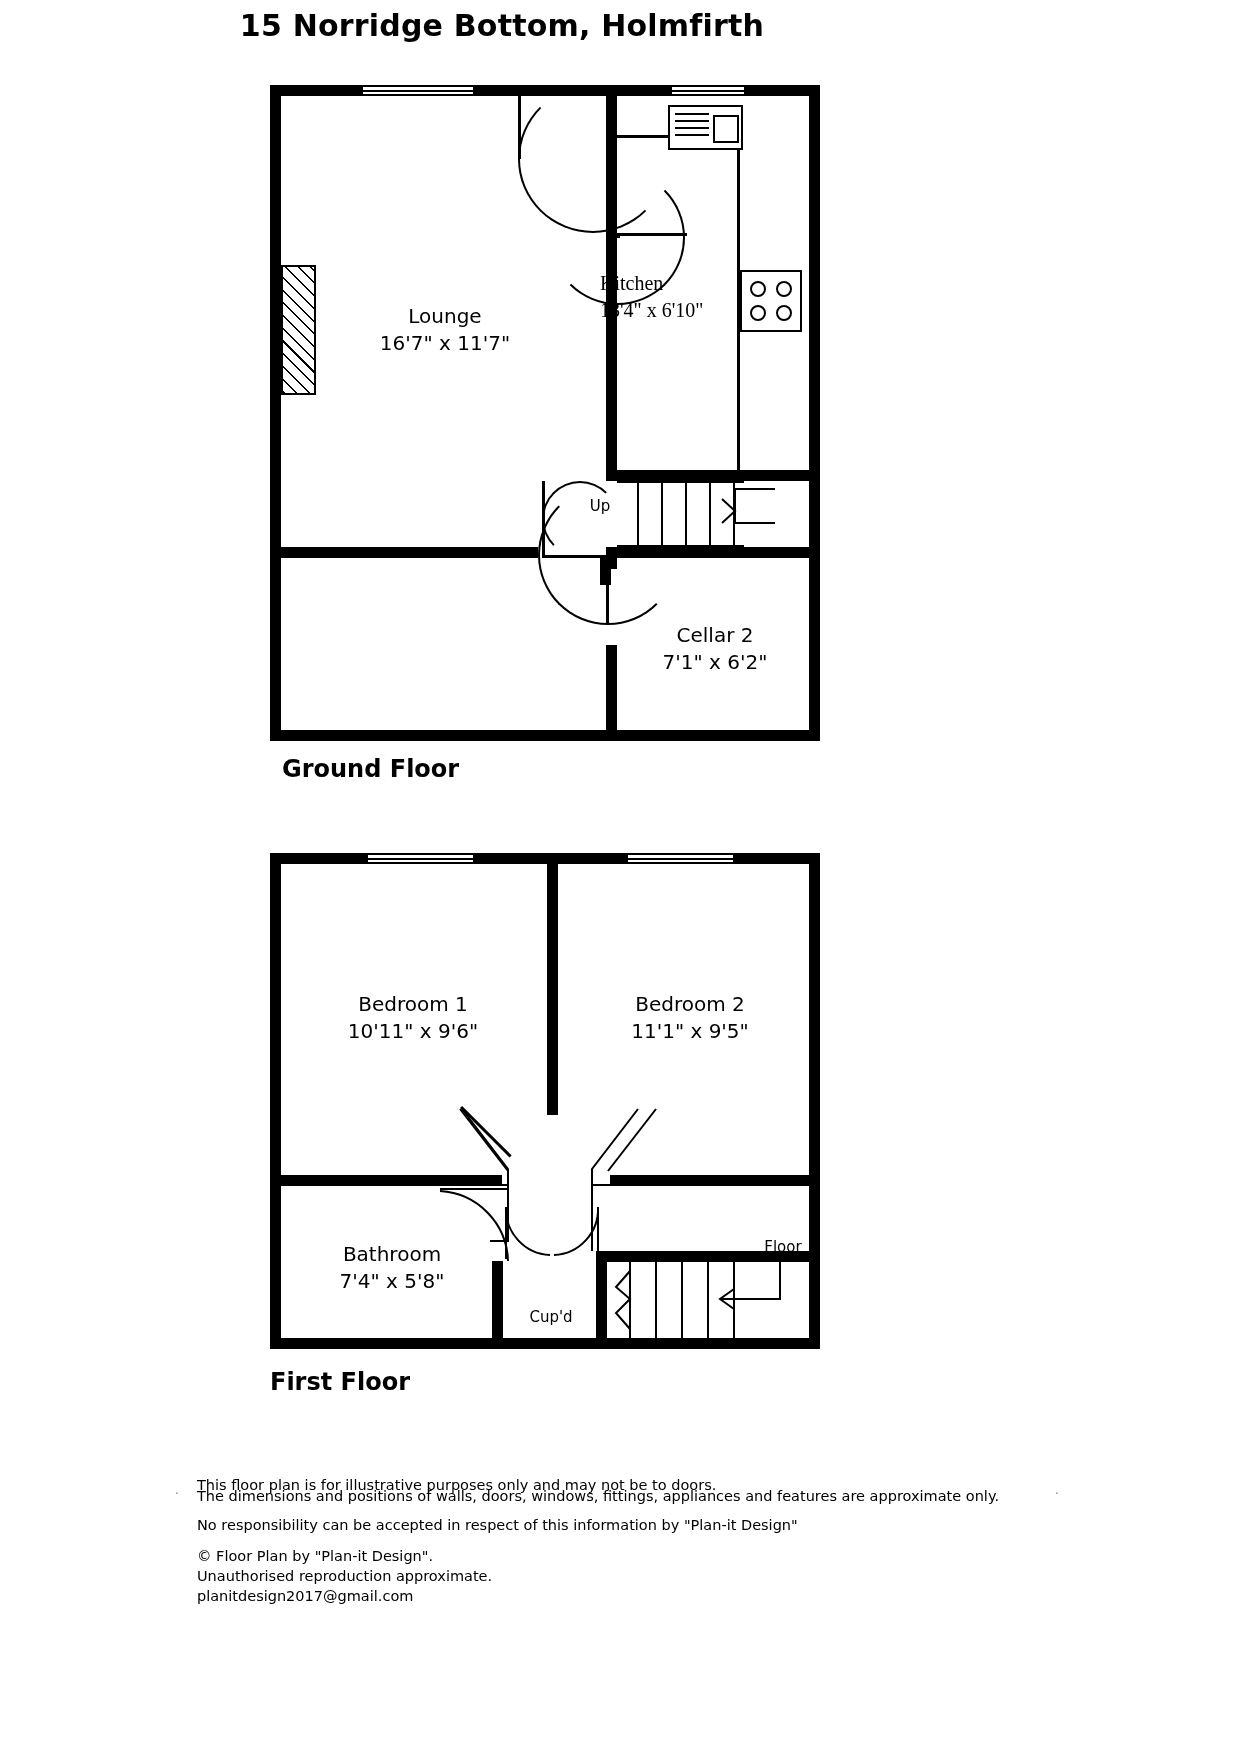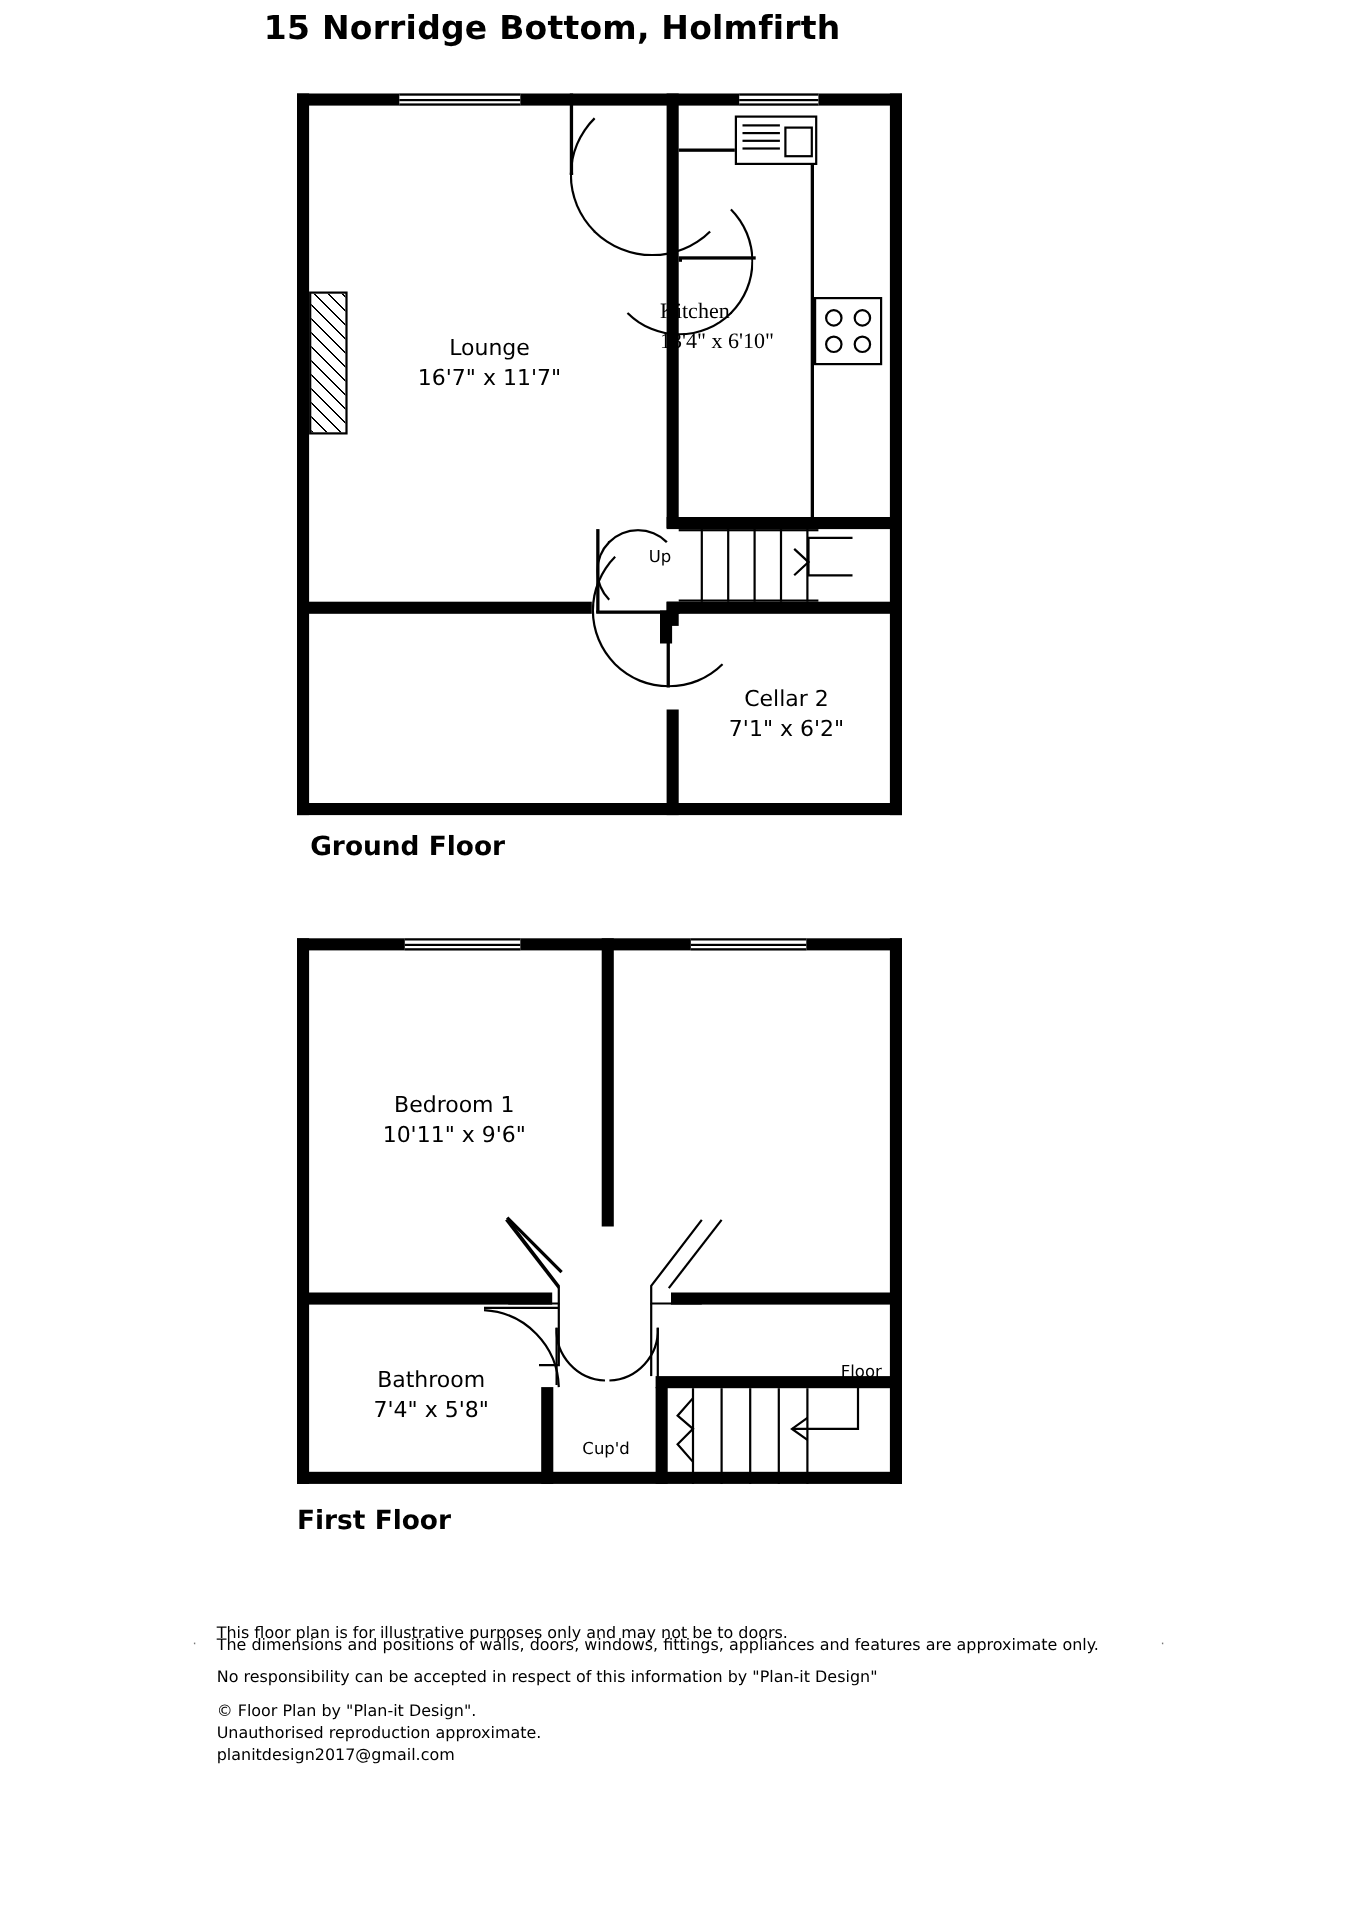--- a/index.html
+++ b/index.html
@@ -314,6 +314,10 @@
     <span class="rl-name">Bedroom 1</span>
     <span class="rl-dims">10'11" x 9'6"</span>
   </div>
+  <div class="room-label" style="left:305px; top:138px; width:230px;">
+    <span class="rl-name">Bedroom 2</span>
+    <span class="rl-dims">11'1" x 9'5"</span>
+  </div>
   <div class="room-label" style="left:22px; top:388px; width:200px;">
     <span class="rl-name">Bathroom</span>
     <span class="rl-dims">7'4" x 5'8"</span>

